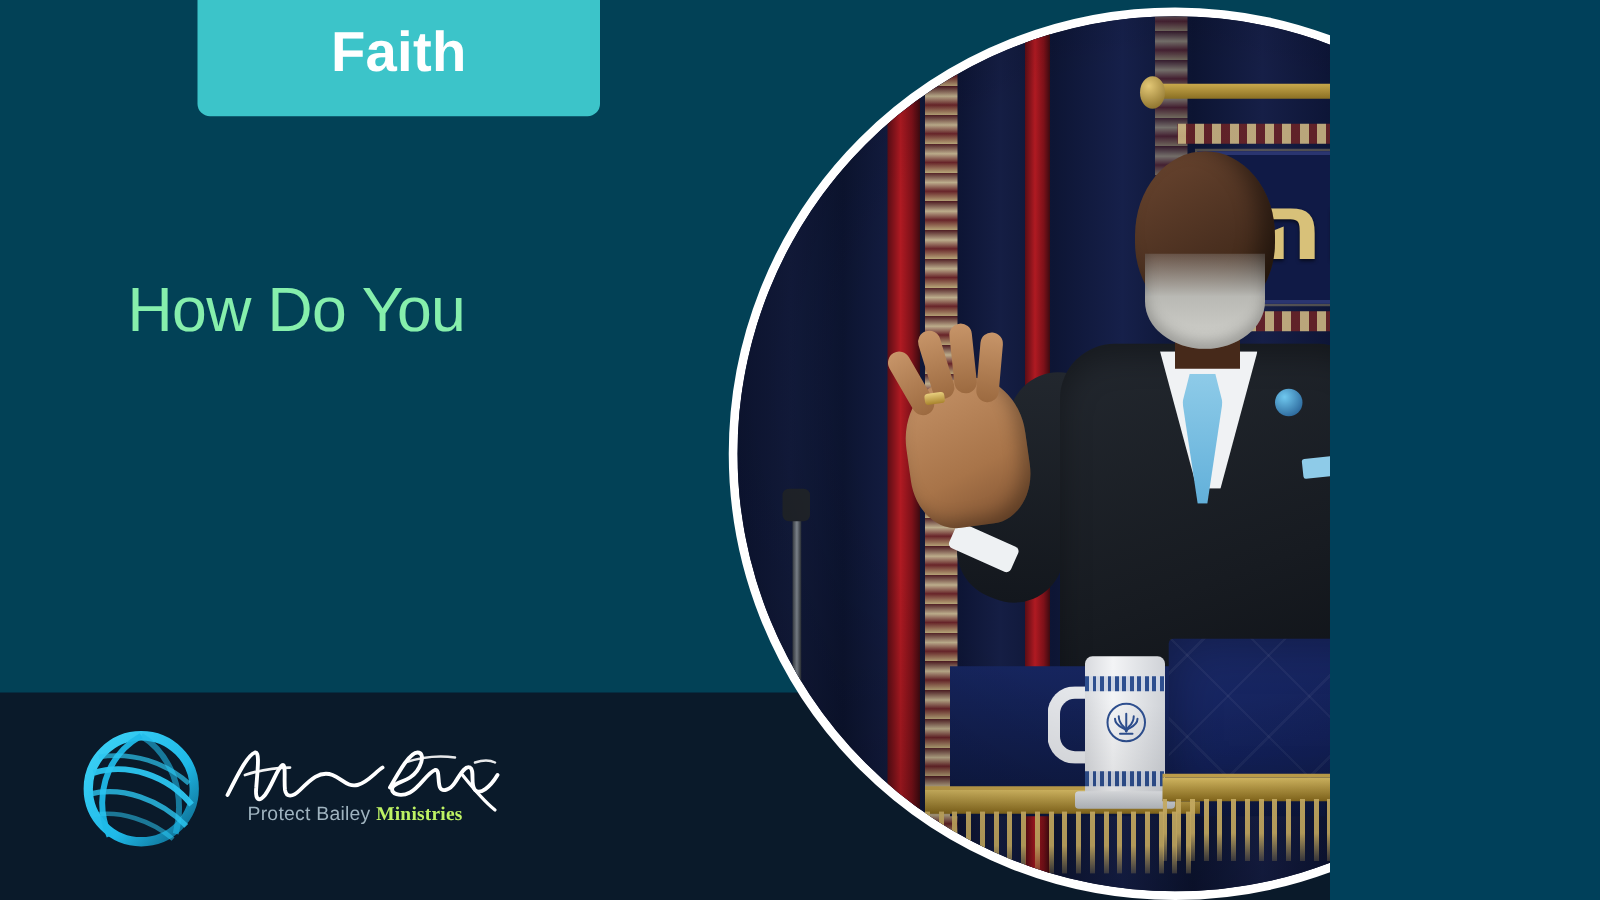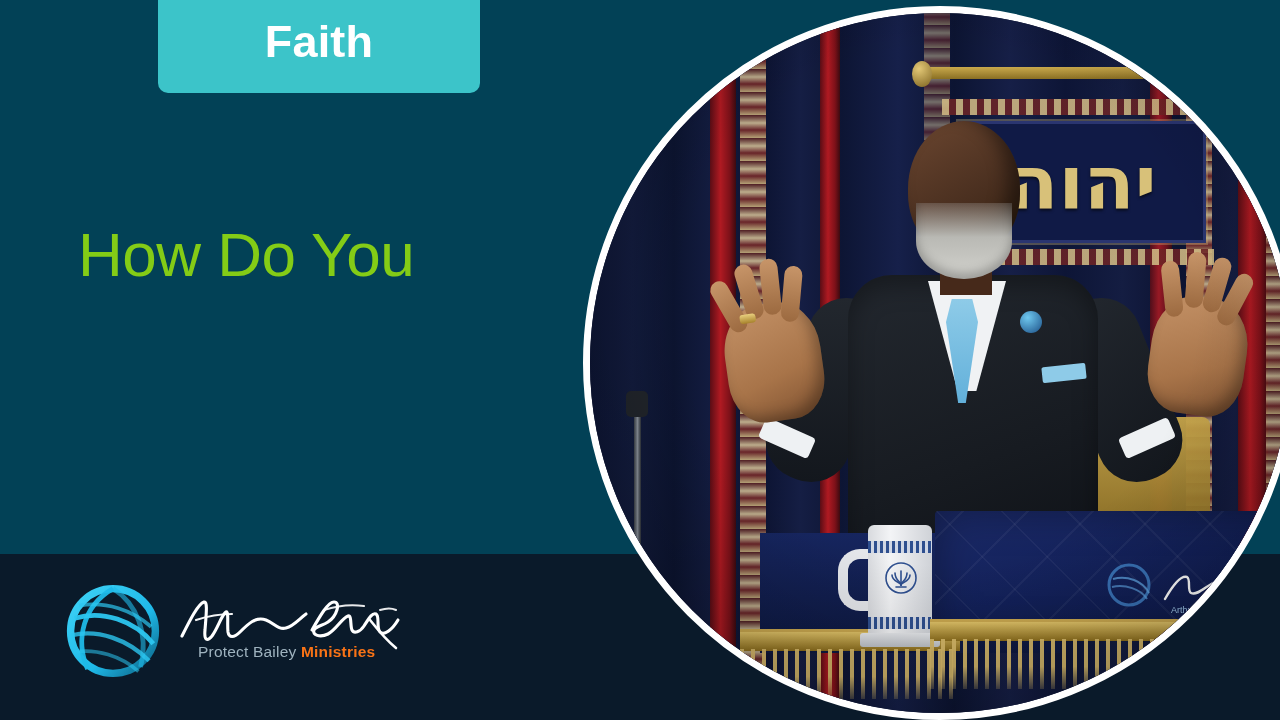--- a/index.html
+++ b/index.html
@@ -9,7 +9,7 @@
     font-family:"Liberation Sans", sans-serif;
   }
   #stage {
-    position:relative; width:1280px; height:720px; overflow:hidden;
+    position:relative; width:1064px; height:720px; overflow:hidden;
     background:#00405a;
   }
 

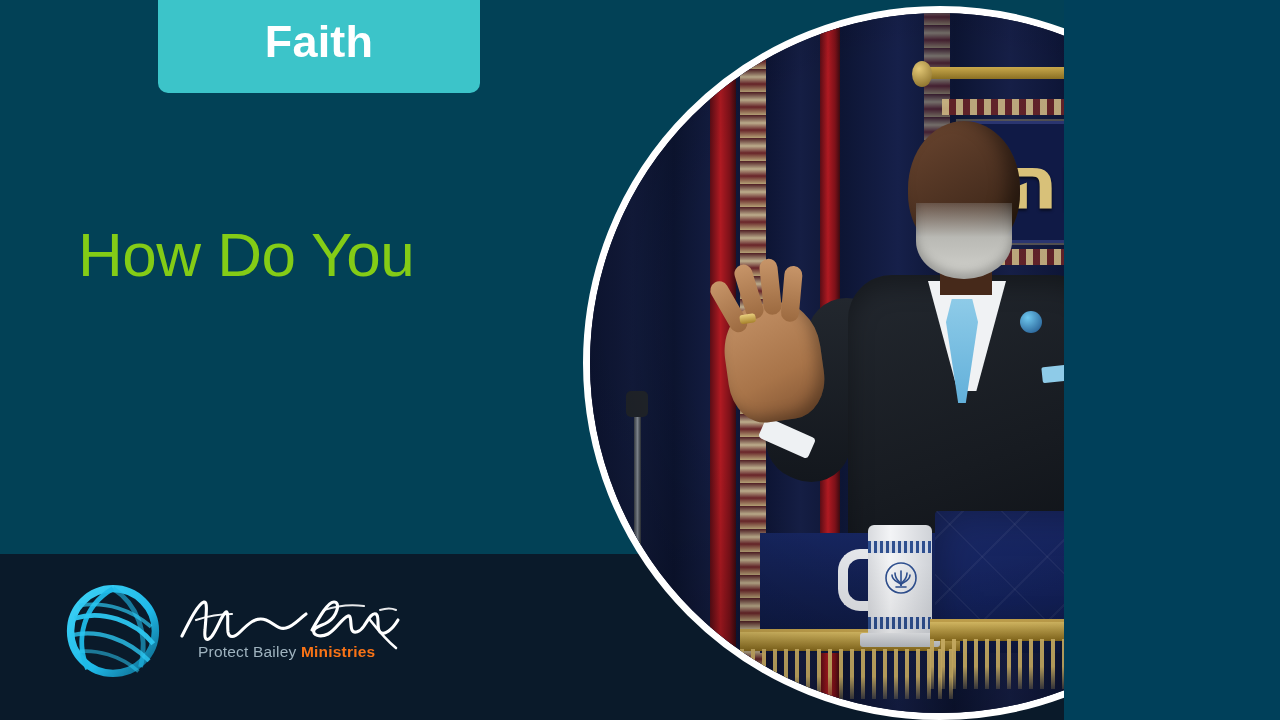--- a/index.html
+++ b/index.html
@@ -41,8 +41,8 @@
     position:absolute; left:78px; top:222px; width:520px;
   }
   .title-line1 {
-    color:#84cc16; font-size:62px; font-weight:300; line-height:1.06;
-    letter-spacing:-0.5px; white-space:nowrap;
+    color:#86efac; font-size:50px; font-weight:300; line-height:1.06;
+    letter-spacing:-0.5px; white-space:nowrap;margin-left:24px;
   }
   .title-line2 {
     color:#ffffff; font-size:58px; font-weight:bold; line-height:1.1;

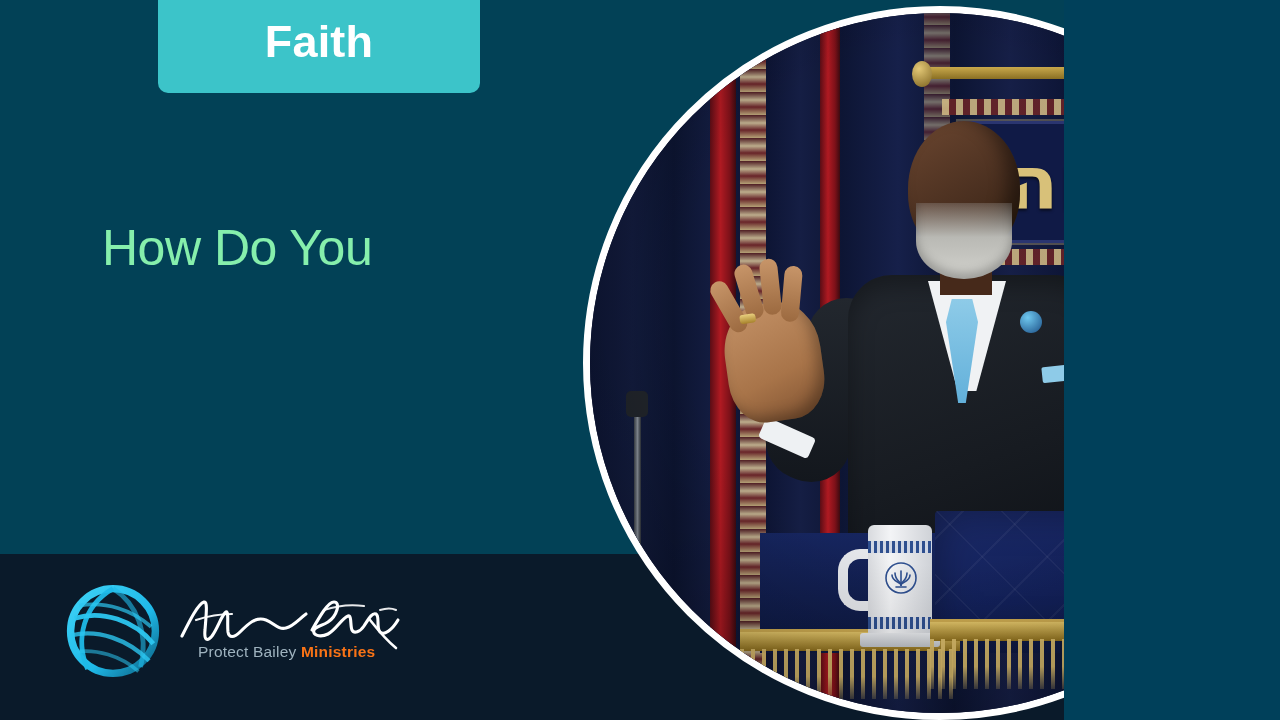--- a/index.html
+++ b/index.html
@@ -66,7 +66,7 @@
     font-size:15.5px; letter-spacing:0.2px; white-space:nowrap;
   }
   .brand-name .nm { color:#9fb3bf; font-weight:400; }
-  .brand-name .mn { color:#f97316; font-weight:bold; }
+  .brand-name .mn { color:#bef264; font-weight:bold;font-family:Liberation Serif, serif; }
 
   
   .photo-circle {

